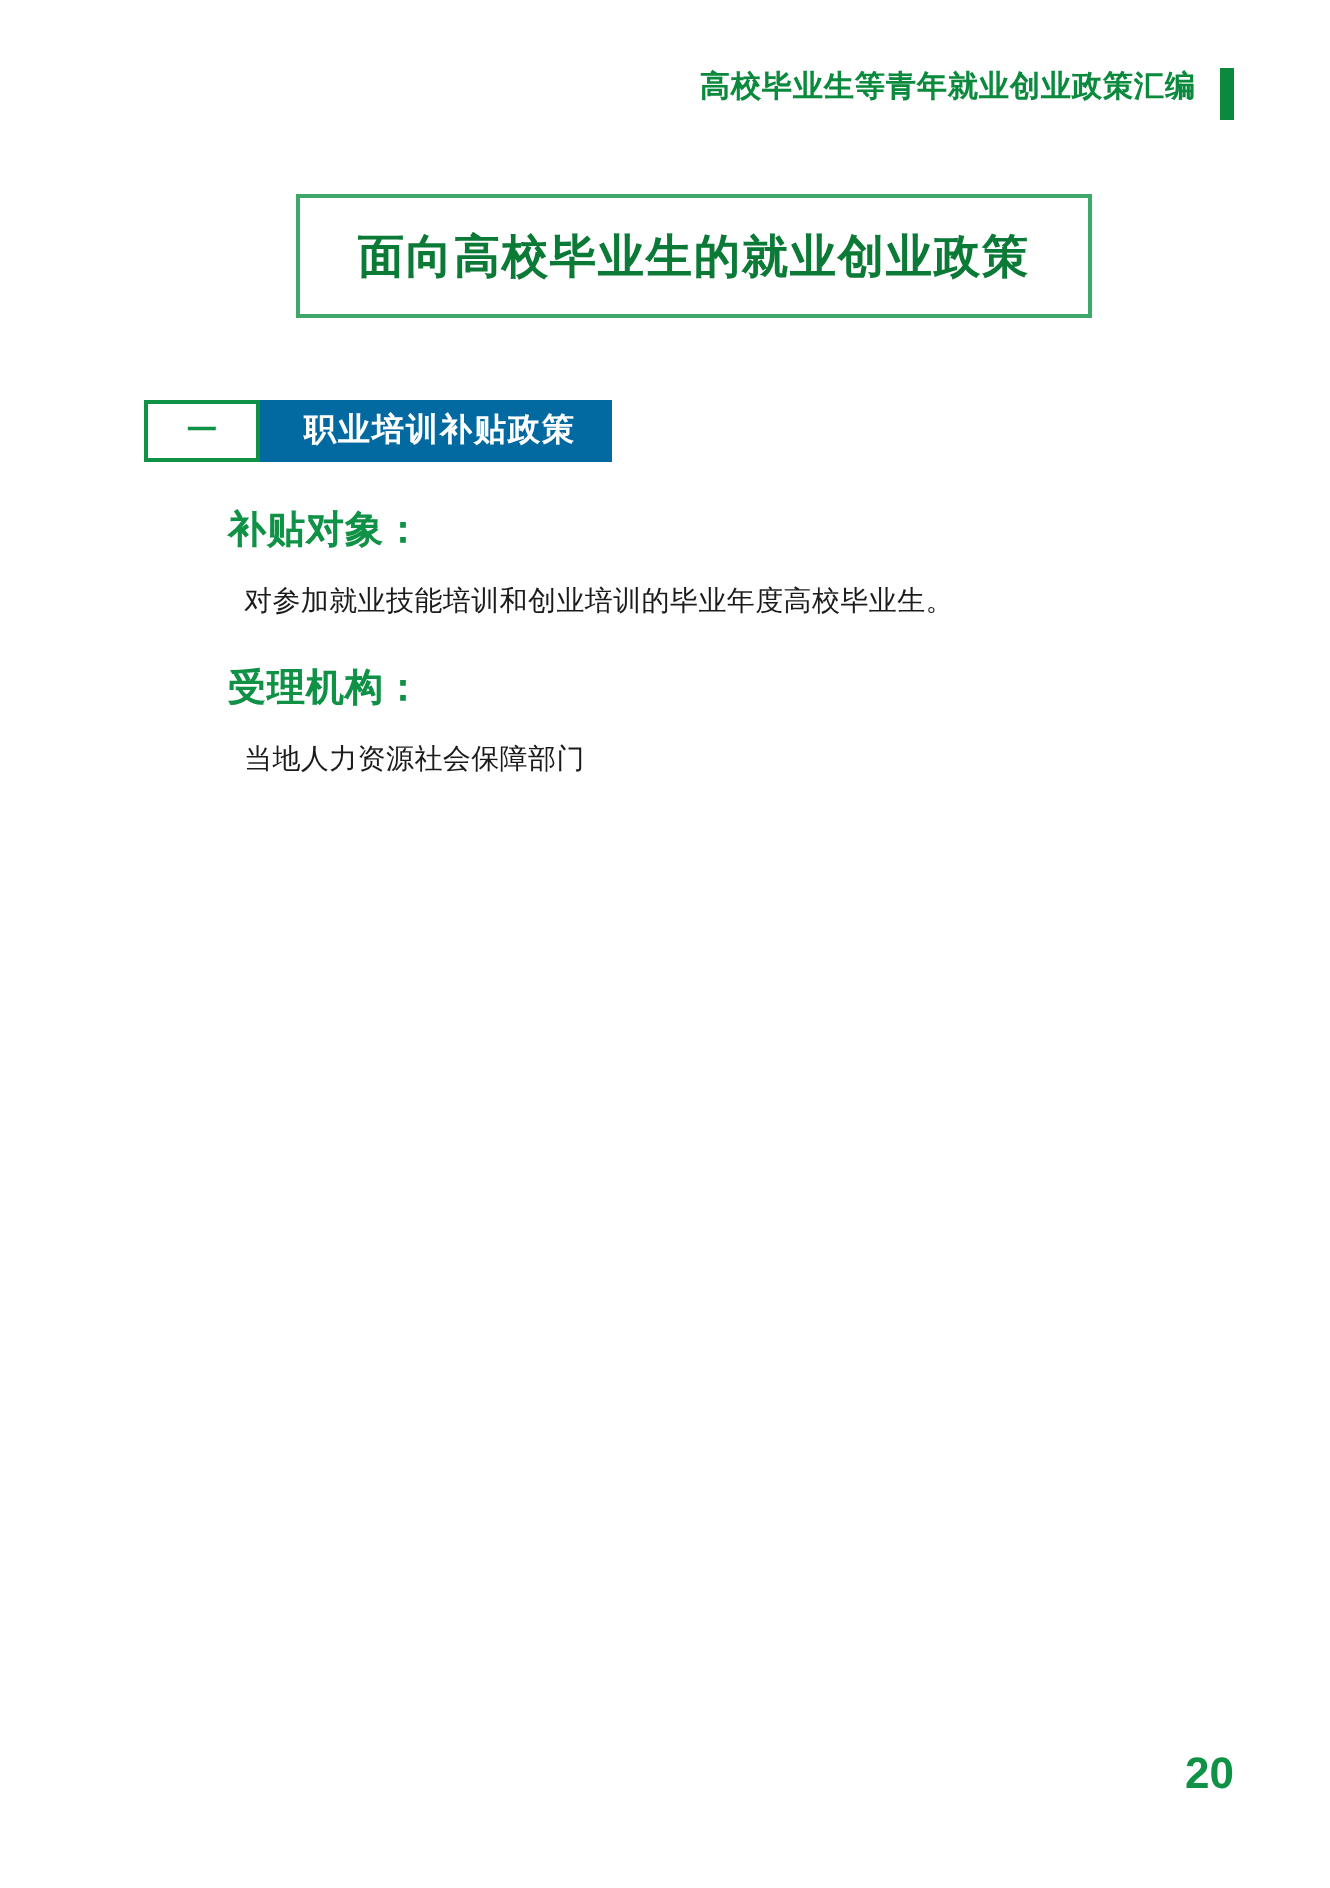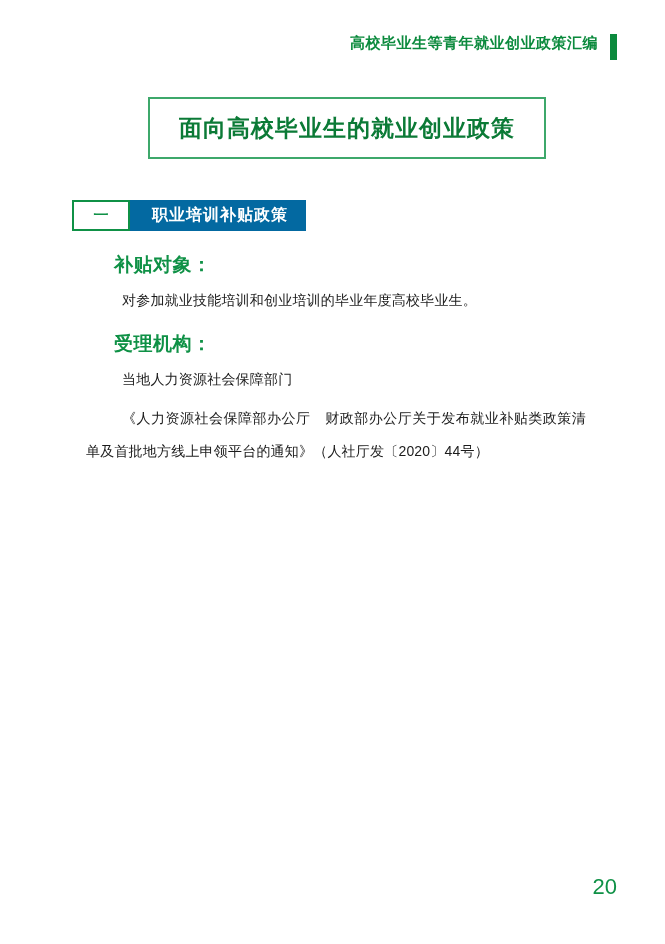--- a/index.html
+++ b/index.html
@@ -178,7 +178,6 @@
     </div>
 
     <div class="block">
-      <p class="para">《人力资源社会保障部办公厅　财政部办公厅关于发布就业补贴类政策清单及首批地方线上申领平台的通知》（人社厅发〔2020〕44号）</p>
     </div>
 
   </div>

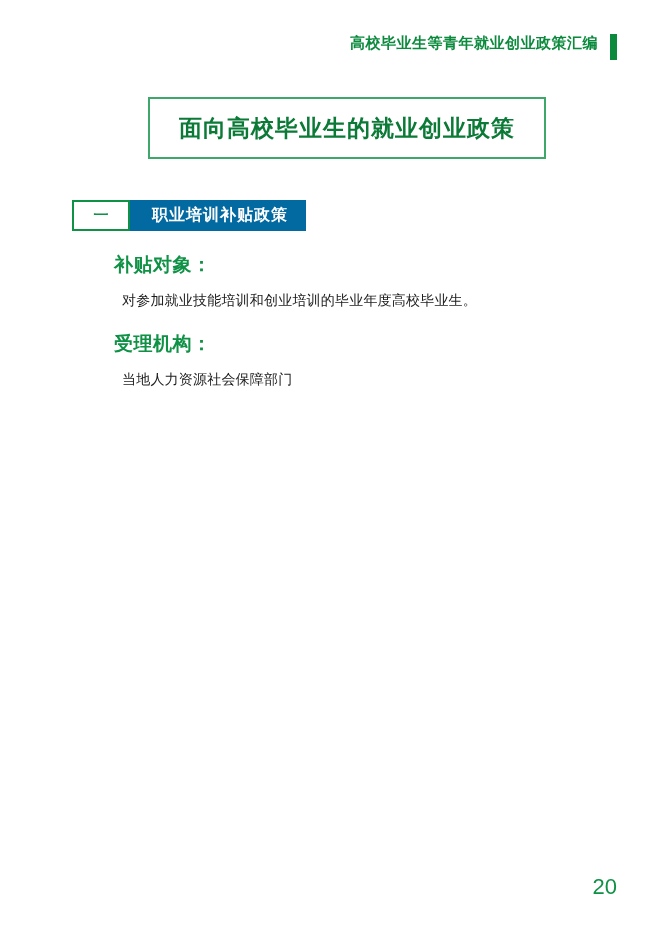--- a/index.html
+++ b/index.html
@@ -138,7 +138,7 @@
     right: 48px;
     bottom: 44px;
     font-size: 22px;
-    font-weight: normal;
+    font-weight: bold;
     color: #0f9146;
   }
 </style>

